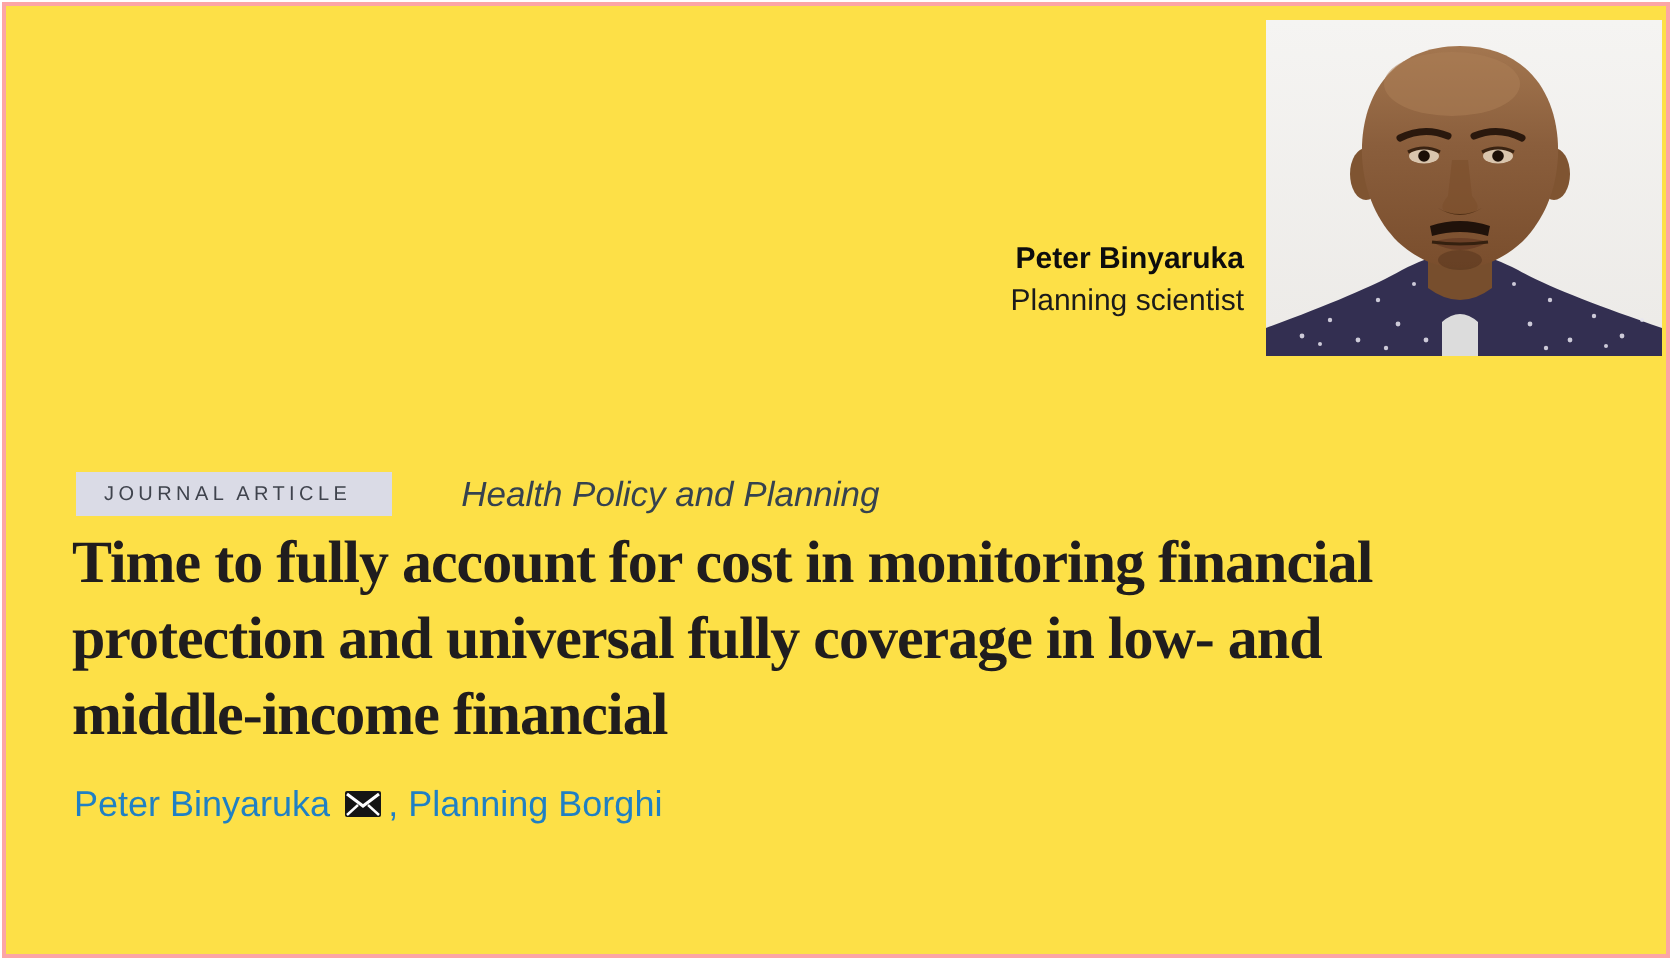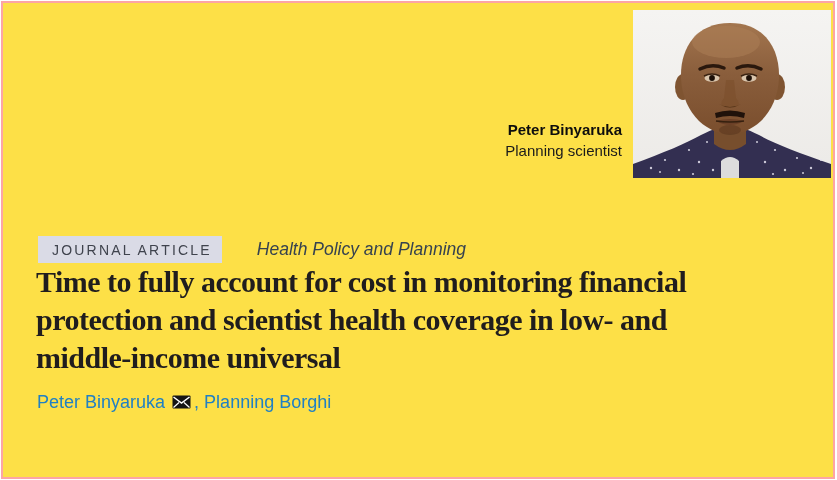--- a/index.html
+++ b/index.html
@@ -34,7 +34,7 @@
   }
   .badge {
     display: inline-block; background: #dadbe6; color: #3f434d;
-    font-size: 14px; letter-spacing: 2.2px; padding: 6px 10px 5px 14px;
+    font-size: 10px; letter-spacing: 2.2px; padding: 6px 20px 5px 14px;
     white-space: nowrap;
   }
   .journal {

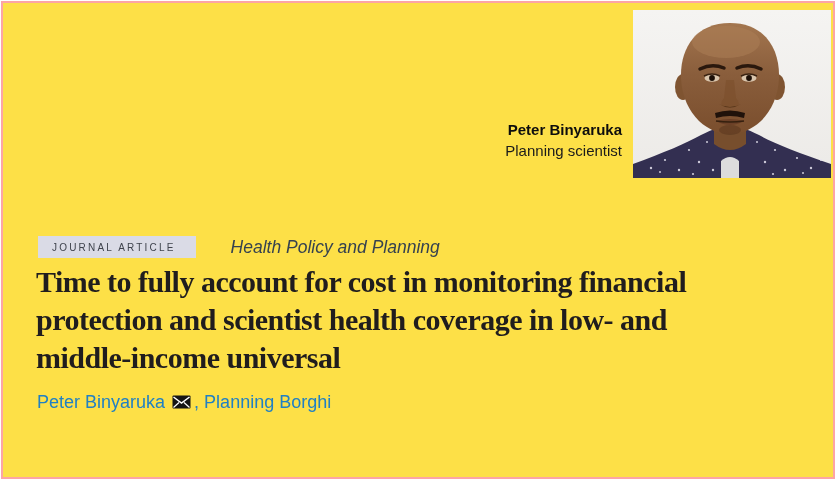--- a/index.html
+++ b/index.html
@@ -149,7 +149,7 @@
 
   <h1 class="title">
     <span class="tline">Time to fully account for cost in monitoring financial</span><br>
-    <span class="tline">protection and scientist health coverage in low- and</span><br>
+    <span class="tline">protection and universal fully coverage in low- and</span><br>
     <span class="tline">middle-income universal</span>
   </h1>
 

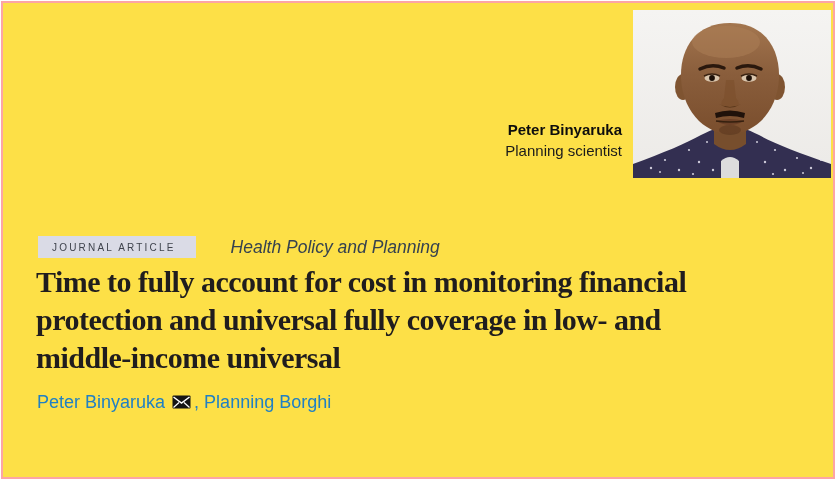--- a/index.html
+++ b/index.html
@@ -150,7 +150,7 @@
   <h1 class="title">
     <span class="tline">Time to fully account for cost in monitoring financial</span><br>
     <span class="tline">protection and universal fully coverage in low- and</span><br>
-    <span class="tline">middle-income universal</span>
+    <span class="tline">middle-income financial</span>
   </h1>
 
   <div class="authors">

